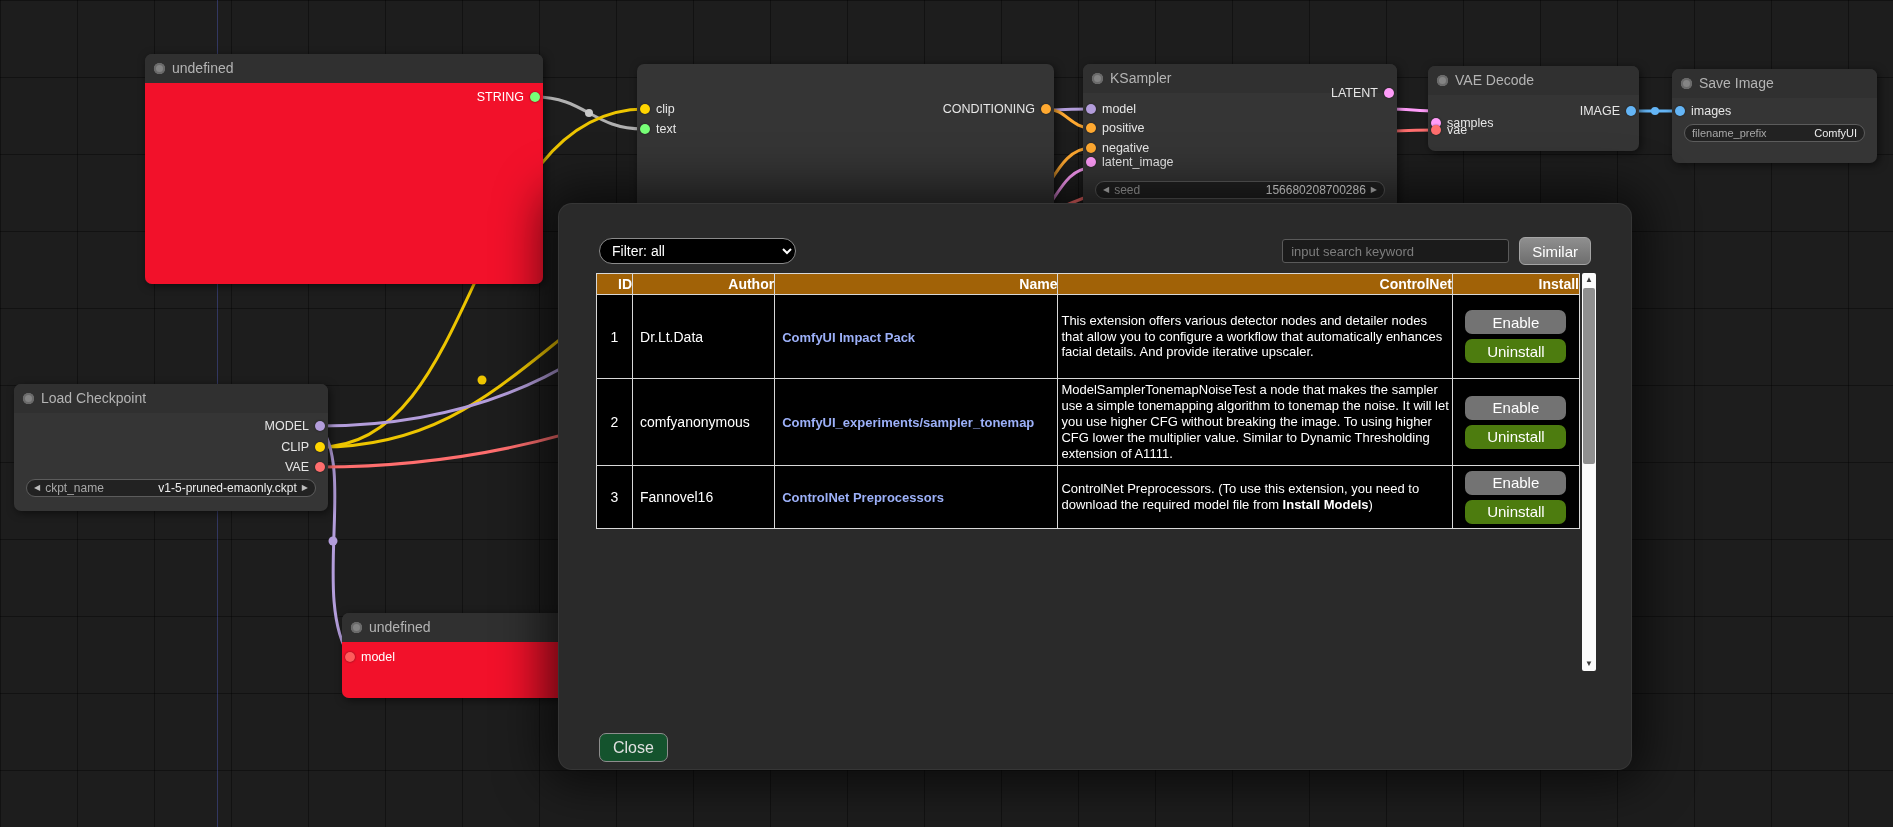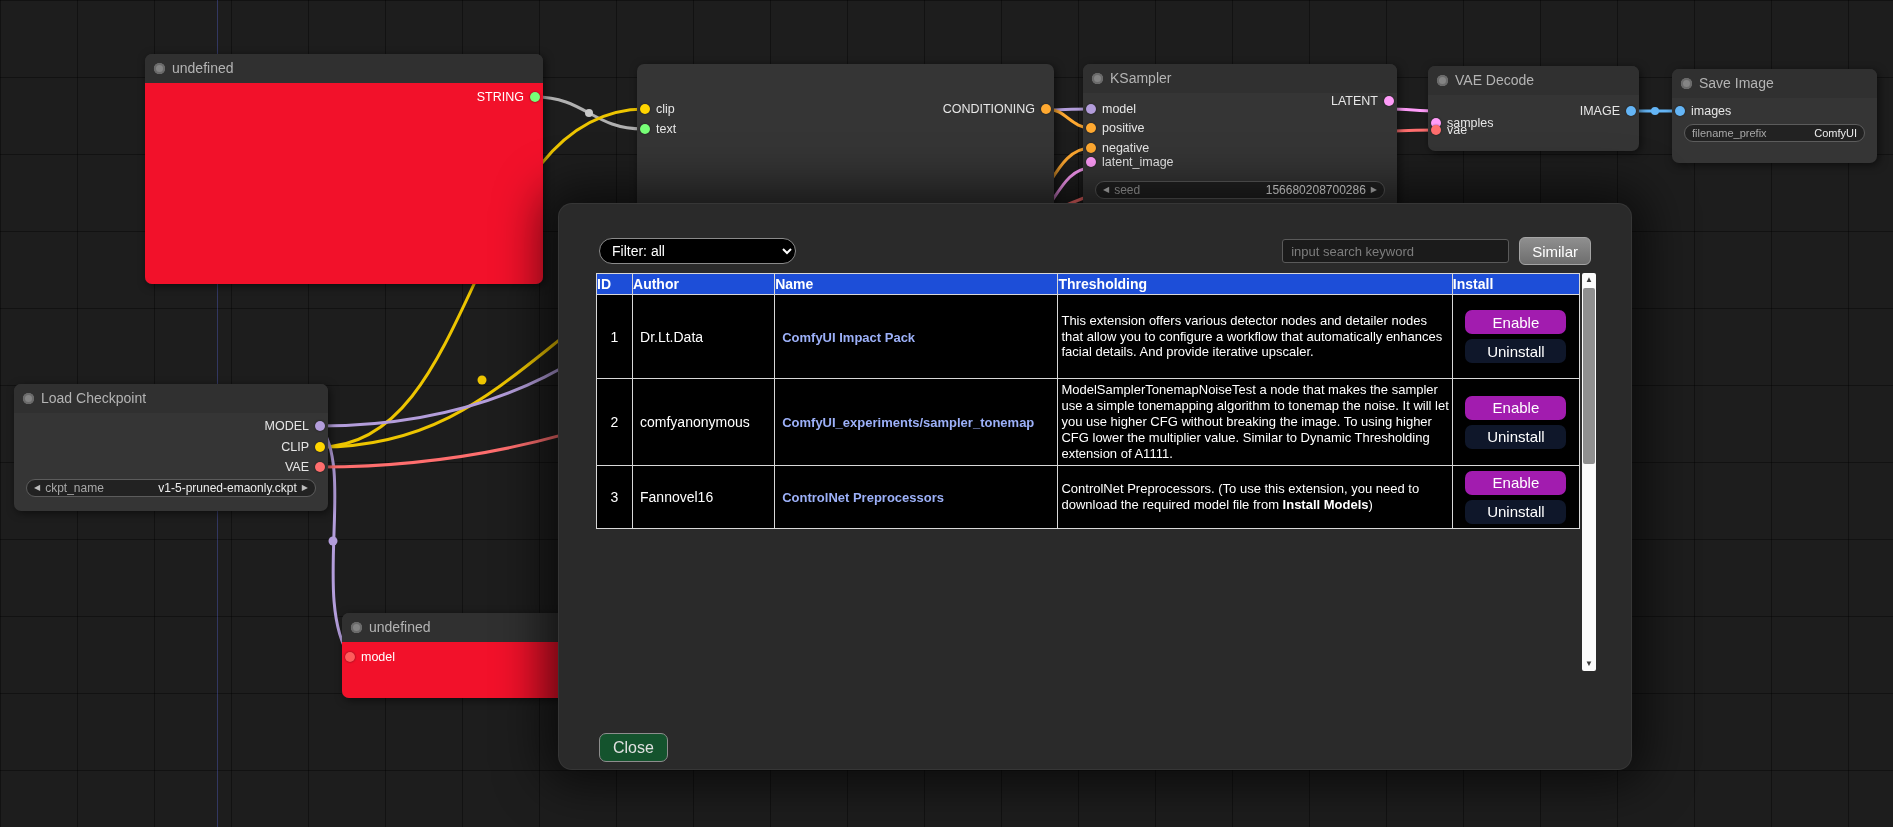--- a/index.html
+++ b/index.html
@@ -155,7 +155,7 @@
       <span class="dot" style="background:#ff9cf9;"></span>
       <span>latent_image</span>
     </div>
-    <div class="slot out" style="top:28px;">
+    <div class="slot out" style="top:20px;">
       <span>LATENT</span>
       <span class="dot" style="background:#ff9cf9;"></span>
     </div>

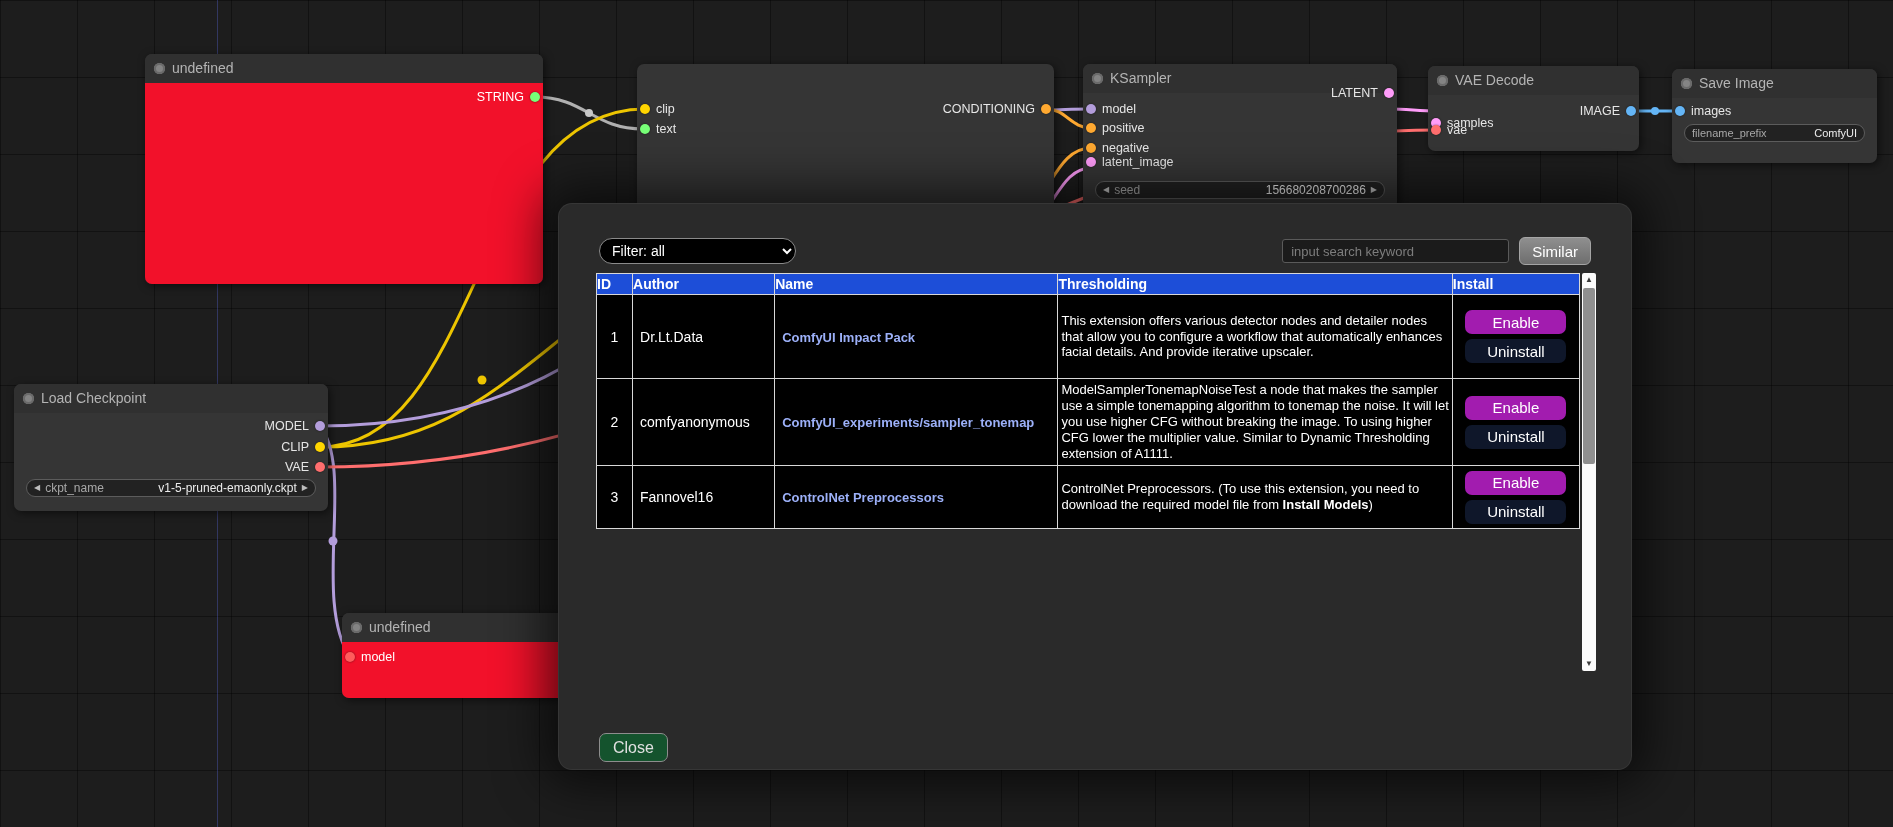--- a/index.html
+++ b/index.html
@@ -58,8 +58,8 @@
   .scrollwrap { position:absolute; left:37px; top:69px; width:1000px; height:398px; }
   table.ext { border-collapse:collapse; table-layout:fixed; width:984px; background:#000; }
   table.ext th, table.ext td { border:1px solid #d8d8d8; color:#fff; }
-  table.ext th { height:21px; font-size:14px; font-weight:bold; text-align:left;
-    background:#1d4ed8; padding:0; }
+  table.ext th { height:21px; font-size:14px; font-weight:bold; text-align:right;
+    background:#a16207; padding:0; }
   td.c-id { text-align:center; font-size:14px; }
   td.c-author { padding-left:7px; font-size:14px; }
   td.c-name { padding-left:7px; }

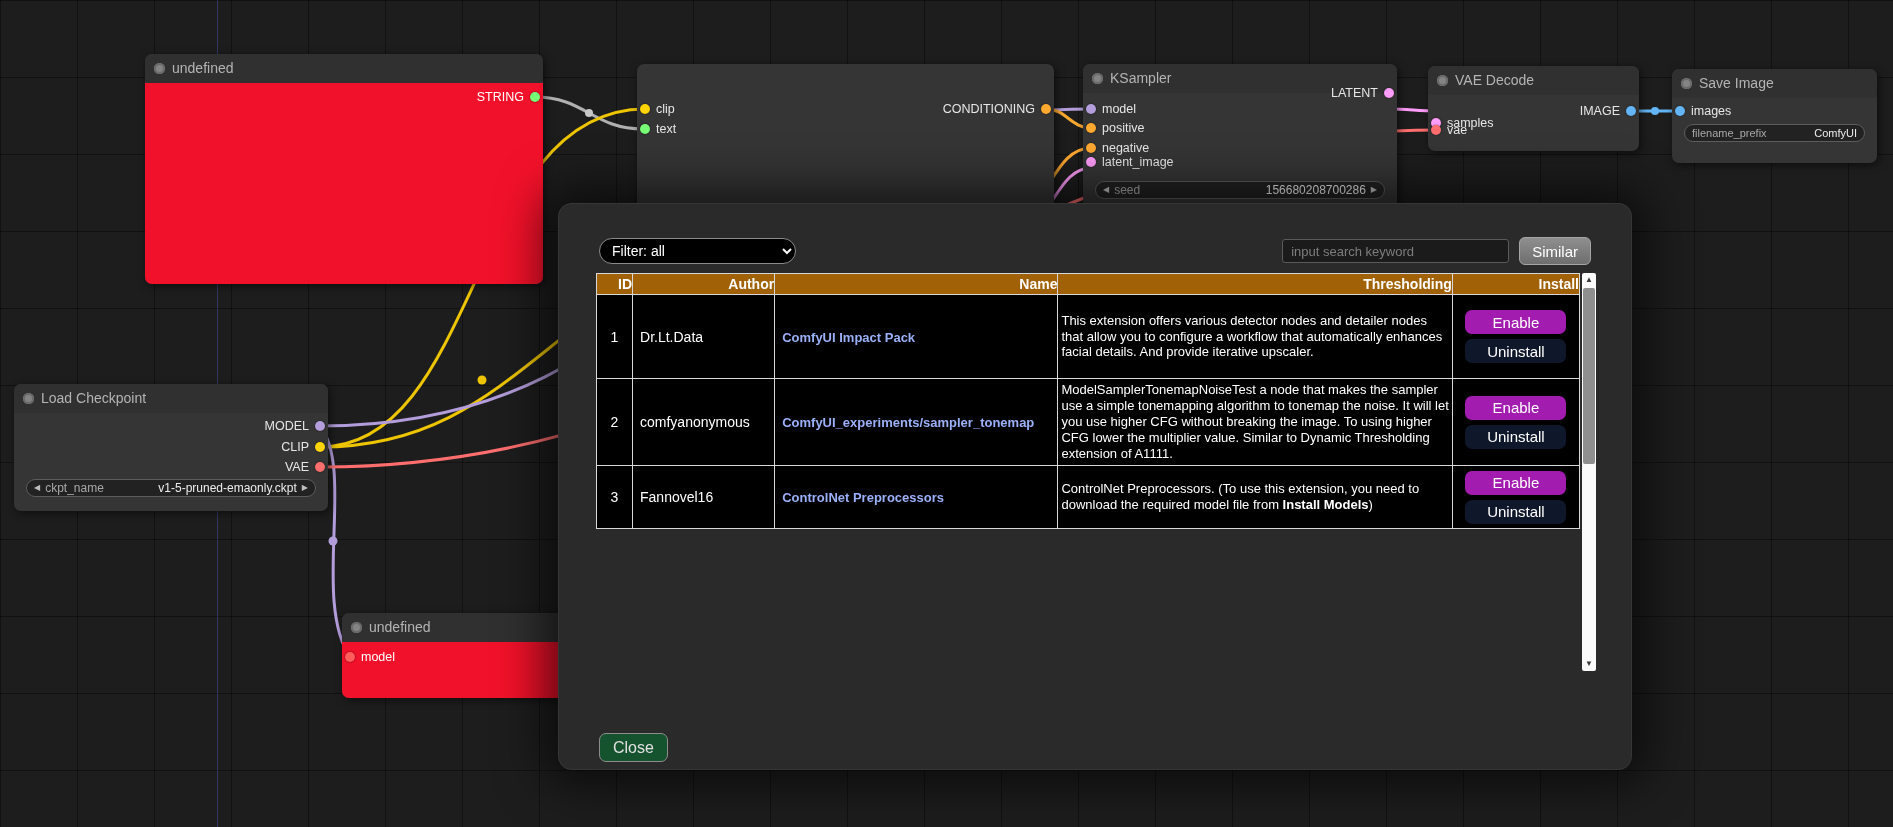--- a/index.html
+++ b/index.html
@@ -261,7 +261,7 @@
           <th>ID</th>
           <th>Author</th>
           <th>Name</th>
-          <th>Thresholding</th>
+          <th>ControlNet</th>
           <th>Install</th>
         </tr>
         <tr style="height:84px;">

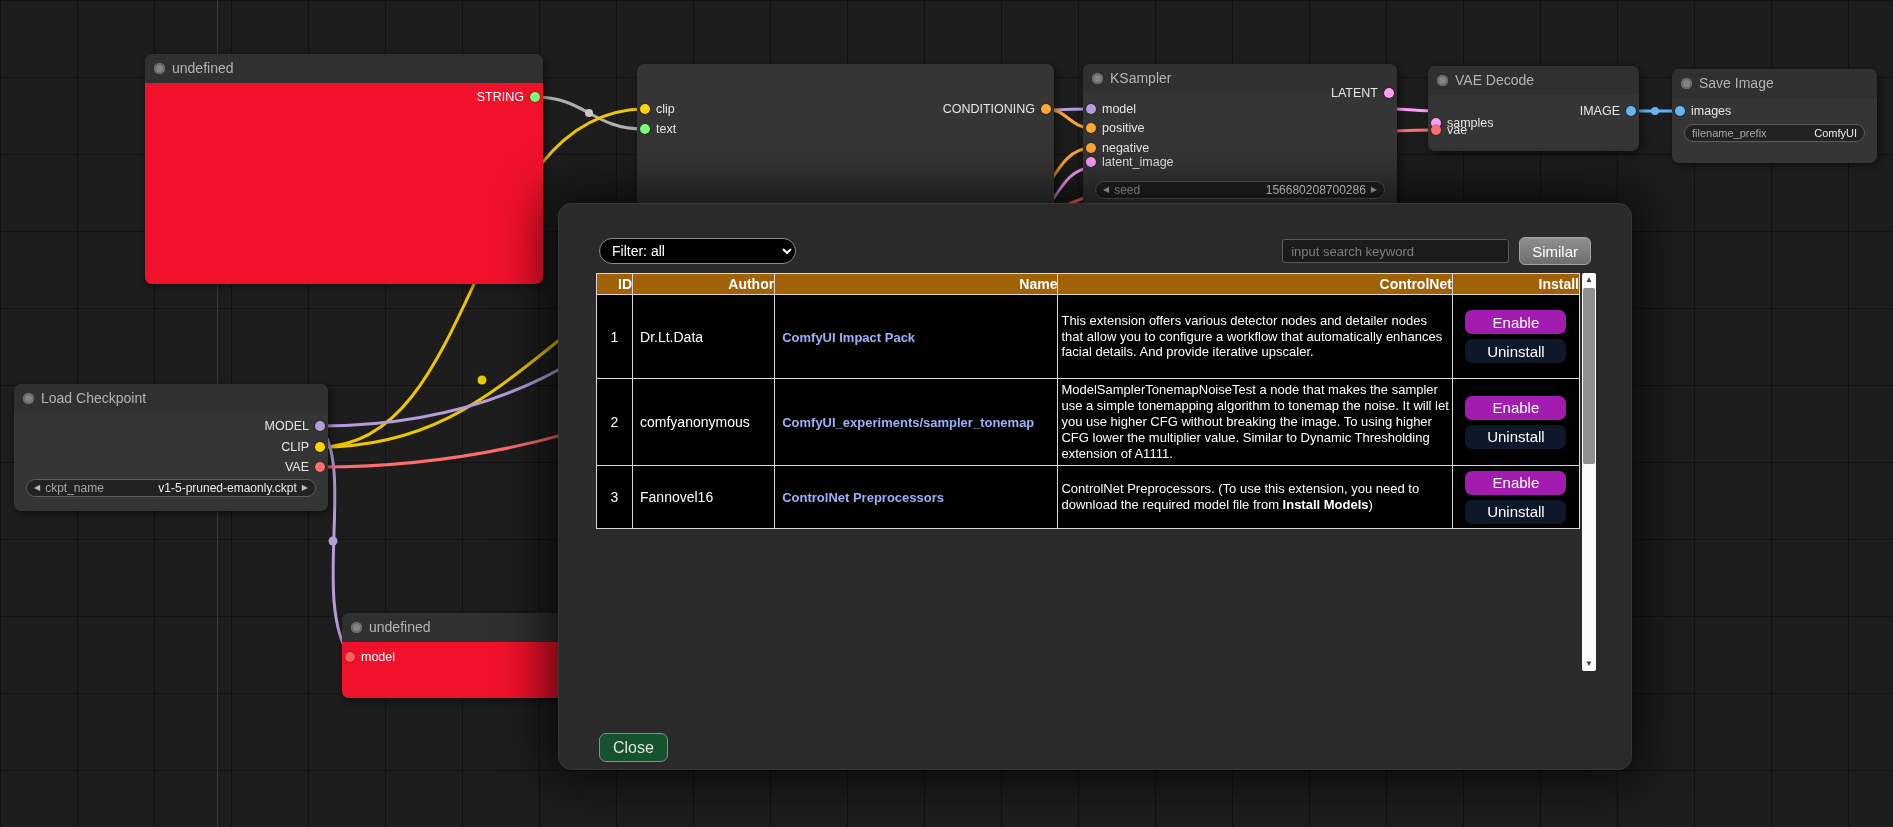--- a/index.html
+++ b/index.html
@@ -69,7 +69,7 @@
   .btn-stack { display:flex; flex-direction:column; align-items:center; gap:5px; }
   .btn-enable, .btn-uninstall { width:101px; height:24px; border:none; border-radius:7px;
     color:#fff; font-size:15px; font-family:"Liberation Sans", sans-serif; }
-  .btn-enable { background:#a21caf; }
+  .btn-enable { background:#737373; }
   .btn-uninstall { background:#0f172a; }
   .scrollbar { position:absolute; left:986px; top:0; width:14px; height:398px;
     background:#fbfbfb; border-radius:2px; }

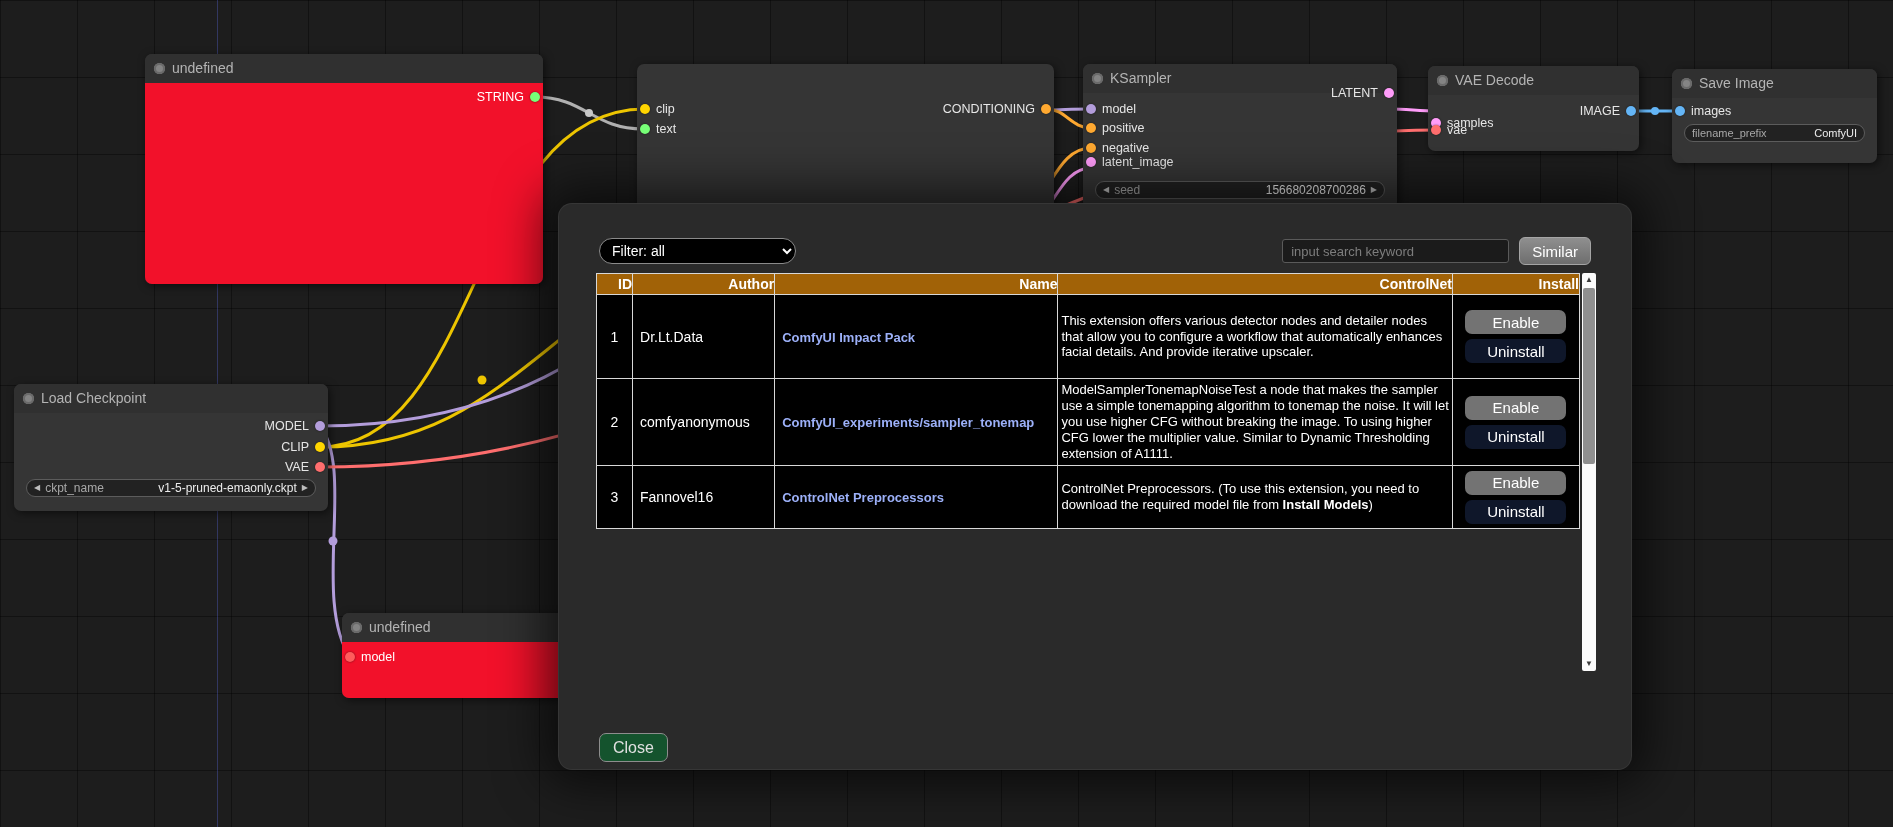--- a/index.html
+++ b/index.html
@@ -70,7 +70,7 @@
   .btn-enable, .btn-uninstall { width:101px; height:24px; border:none; border-radius:7px;
     color:#fff; font-size:15px; font-family:"Liberation Sans", sans-serif; }
   .btn-enable { background:#737373; }
-  .btn-uninstall { background:#0f172a; }
+  .btn-uninstall { background:#4d7c0f; }
   .scrollbar { position:absolute; left:986px; top:0; width:14px; height:398px;
     background:#fbfbfb; border-radius:2px; }
   .sb-arrow { position:absolute; left:0; width:14px; height:14px; color:#3a3a3a;

